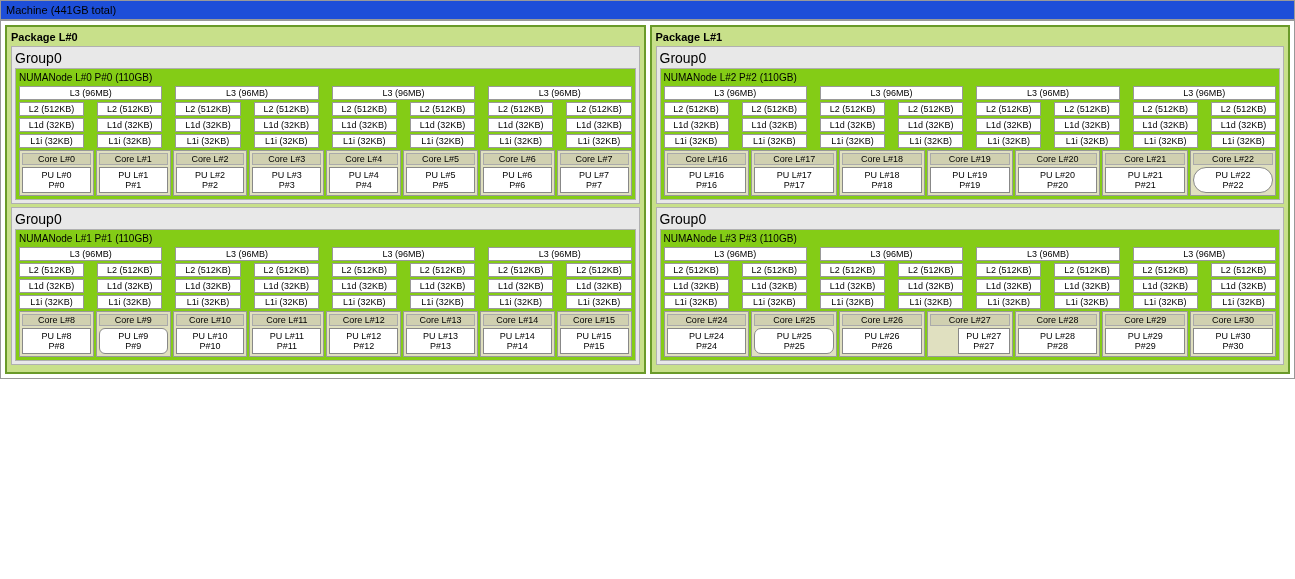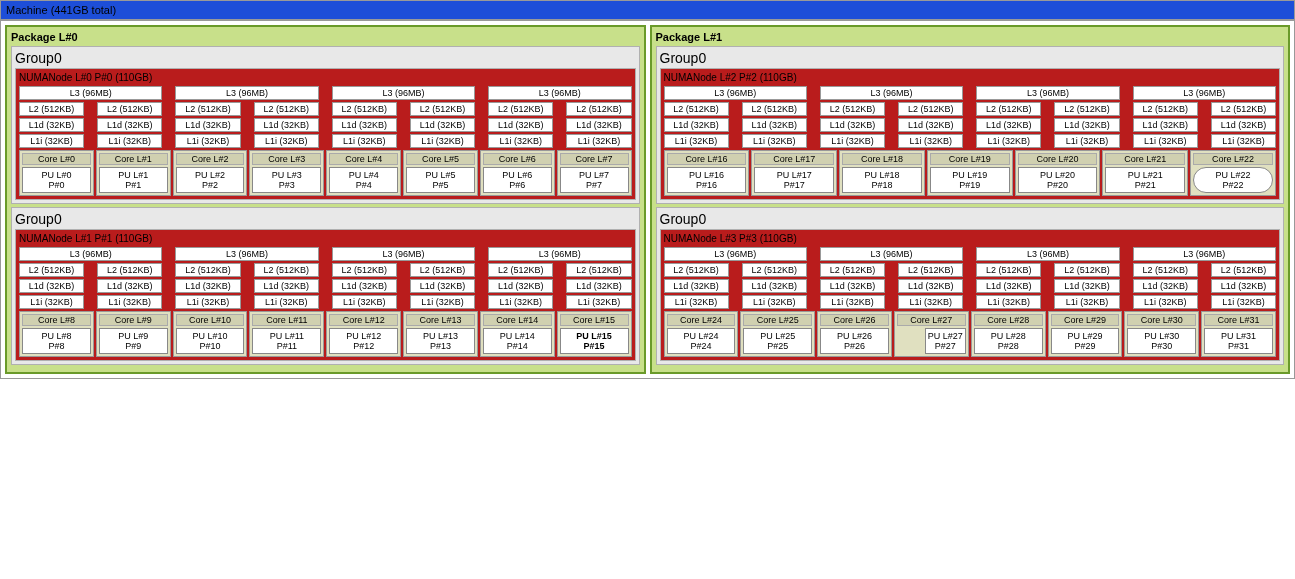--- a/index.html
+++ b/index.html
@@ -44,7 +44,7 @@
     }
     .numa-node {
       border: 1px solid #b0b0b0;
-      background: #b91c1c;
+      background: #84cc16;
       padding: 3px;
     }
     .numa-title {

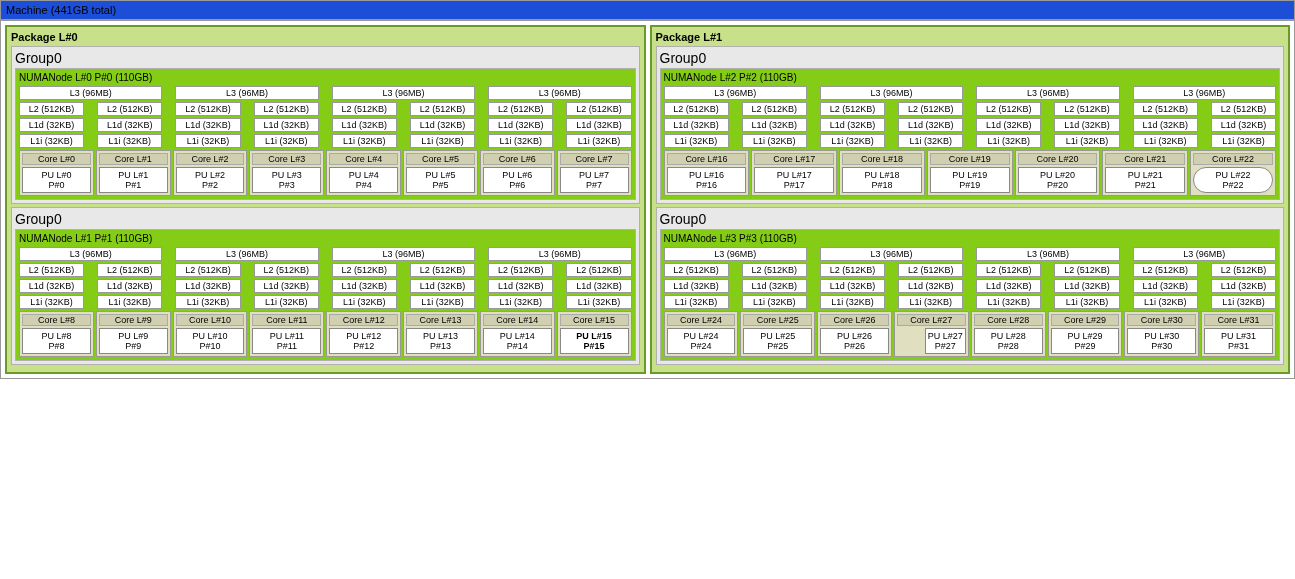--- a/index.html
+++ b/index.html
@@ -428,11 +428,6 @@
               <div class="pu-box" style="white-space: pre-line;">PU L#30
 P#30</div>
             </div>
-            <div class="core-box">
-              <div class="core-title">Core L#31</div>
-              <div class="pu-box" style="white-space: pre-line;">PU L#31
-P#31</div>
-            </div>
           </div>
         </div>
       </div>

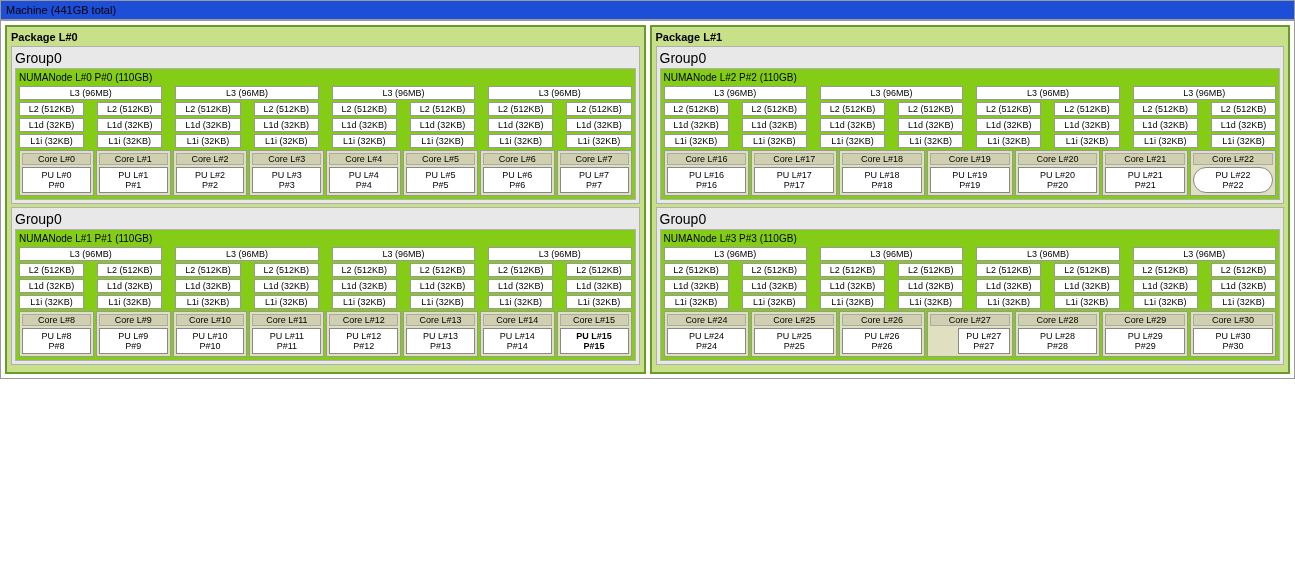--- a/index.html
+++ b/index.html
@@ -234,7 +234,7 @@
             </div>
             <div class="core-box">
               <div class="core-title">Core L#9</div>
-              <div class="pu-box" style="white-space: pre-line;">PU L#9
+              <div class="pu-box" style="white-space: pre-line; border-radius: 6px;">PU L#9
 P#9</div>
             </div>
             <div class="core-box">

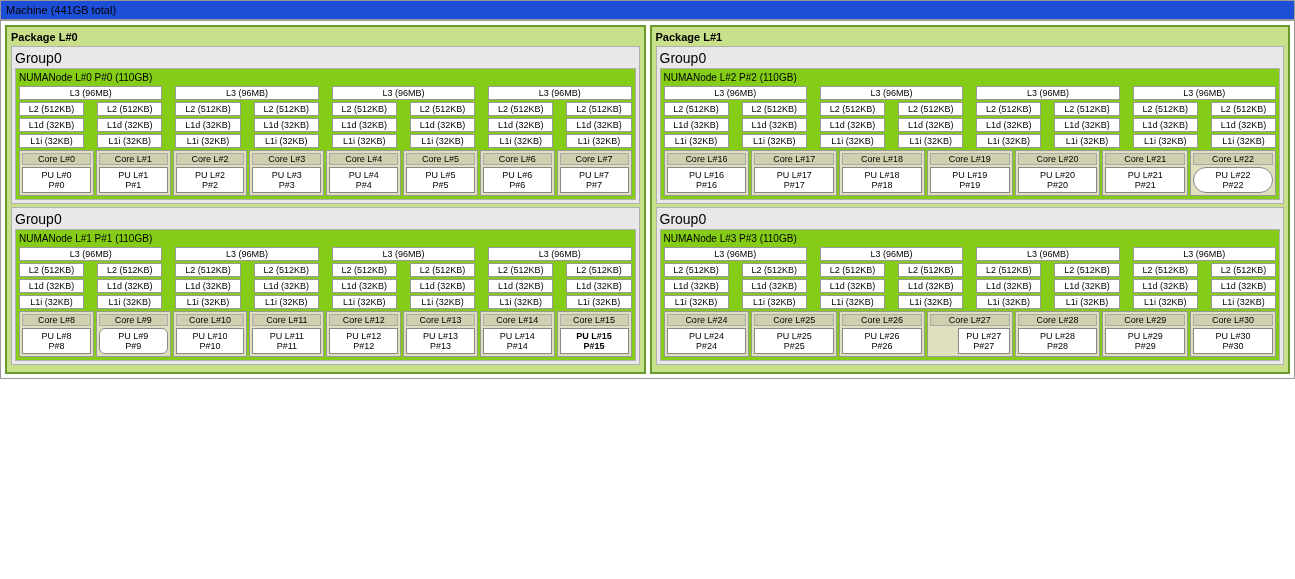--- a/index.html
+++ b/index.html
@@ -264,7 +264,7 @@
             </div>
             <div class="core-box">
               <div class="core-title">Core L#15</div>
-              <div class="pu-box" style="white-space: pre-line; font-weight: bold;">PU L#15
+              <div class="pu-box" style="white-space: pre-line;">PU L#15
 P#15</div>
             </div>
           </div>

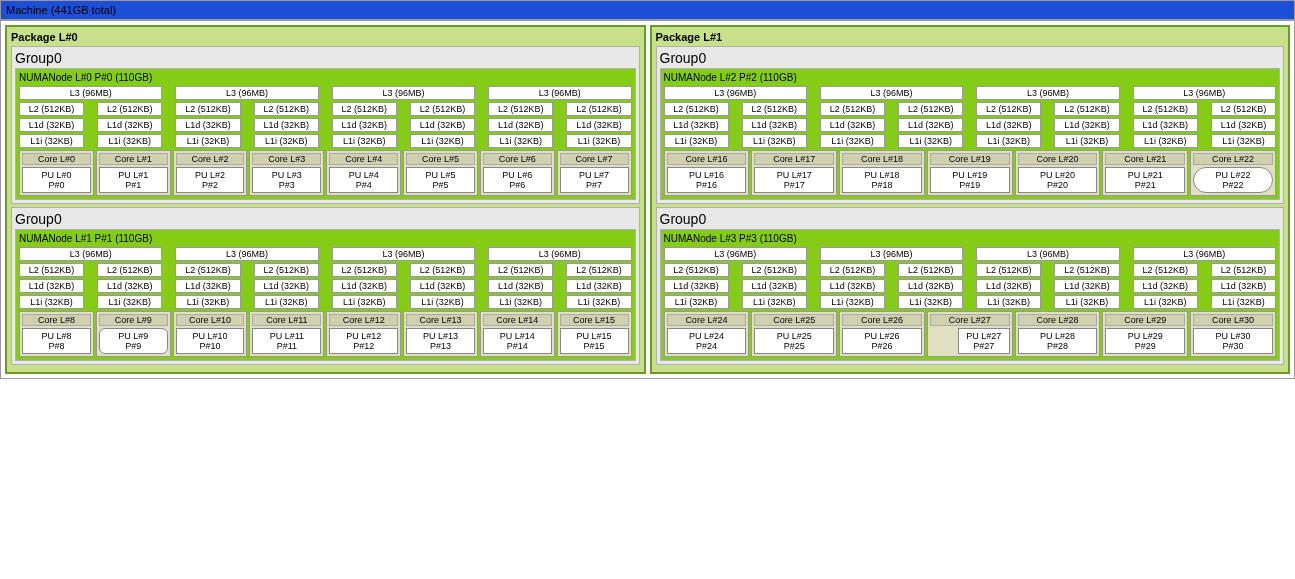--- a/index.html
+++ b/index.html
@@ -400,7 +400,7 @@
             </div>
             <div class="core-box">
               <div class="core-title">Core L#25</div>
-              <div class="pu-box" style="white-space: pre-line;">PU L#25
+              <div class="pu-box" style="white-space: pre-line; border-radius: 7px;">PU L#25
 P#25</div>
             </div>
             <div class="core-box">

